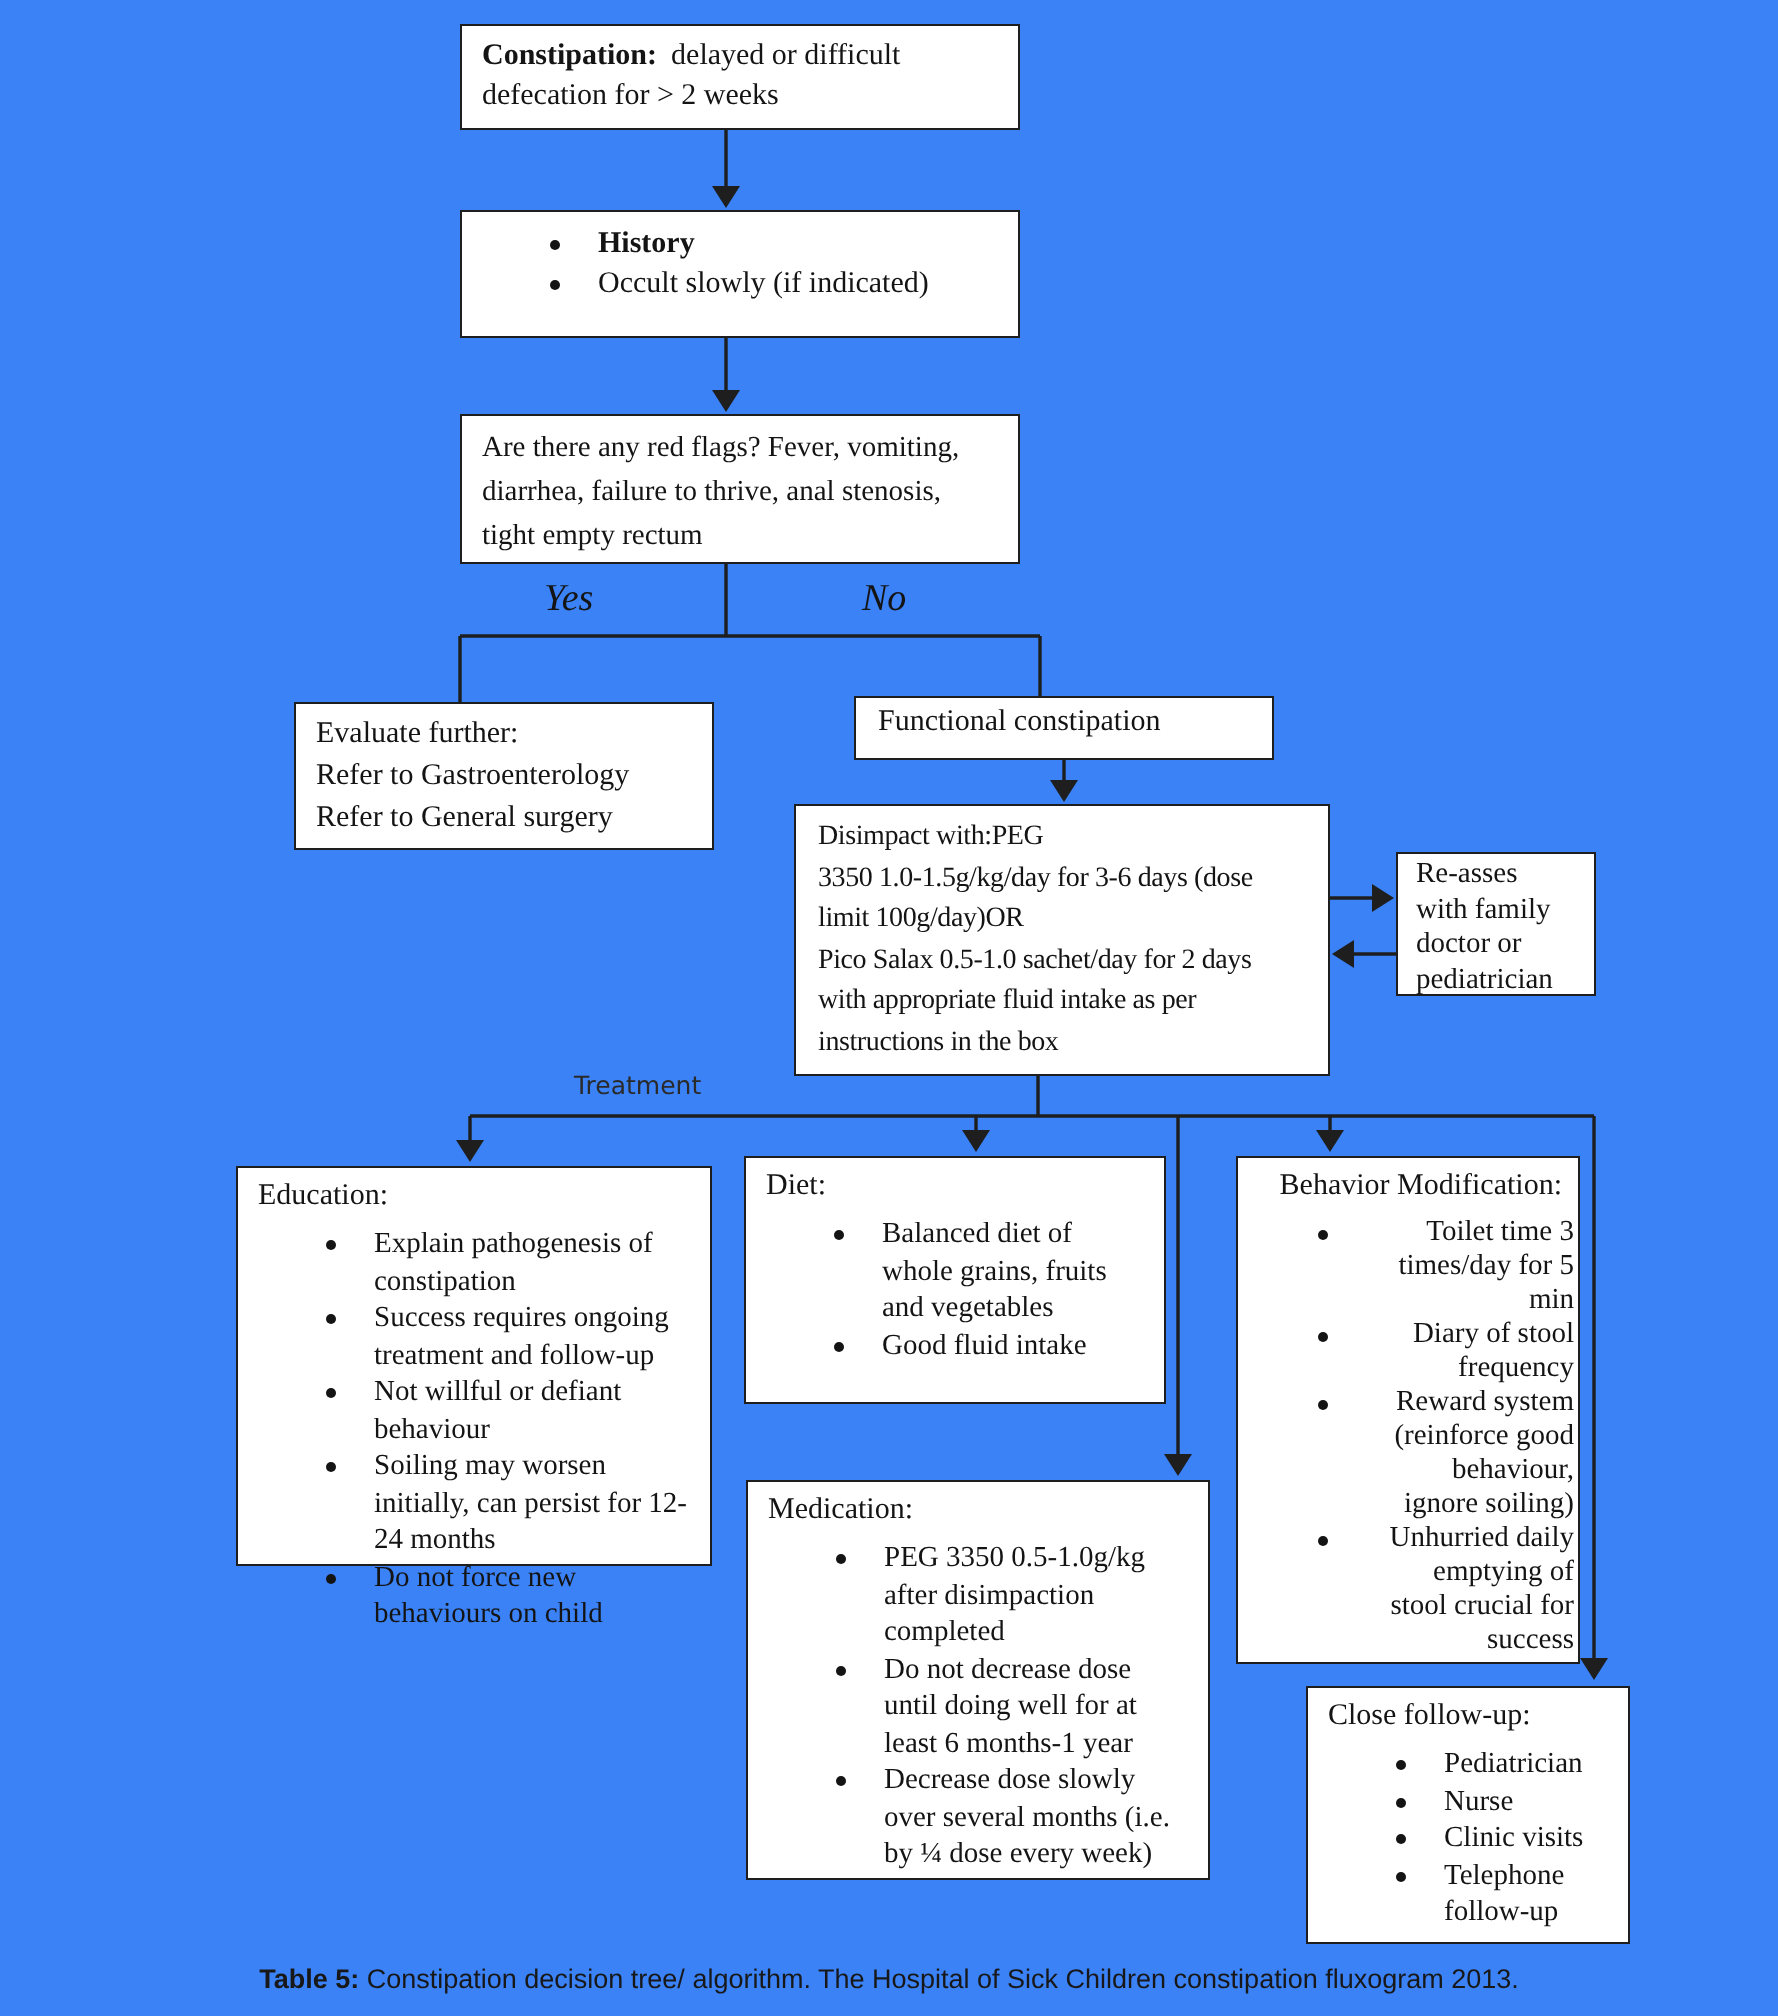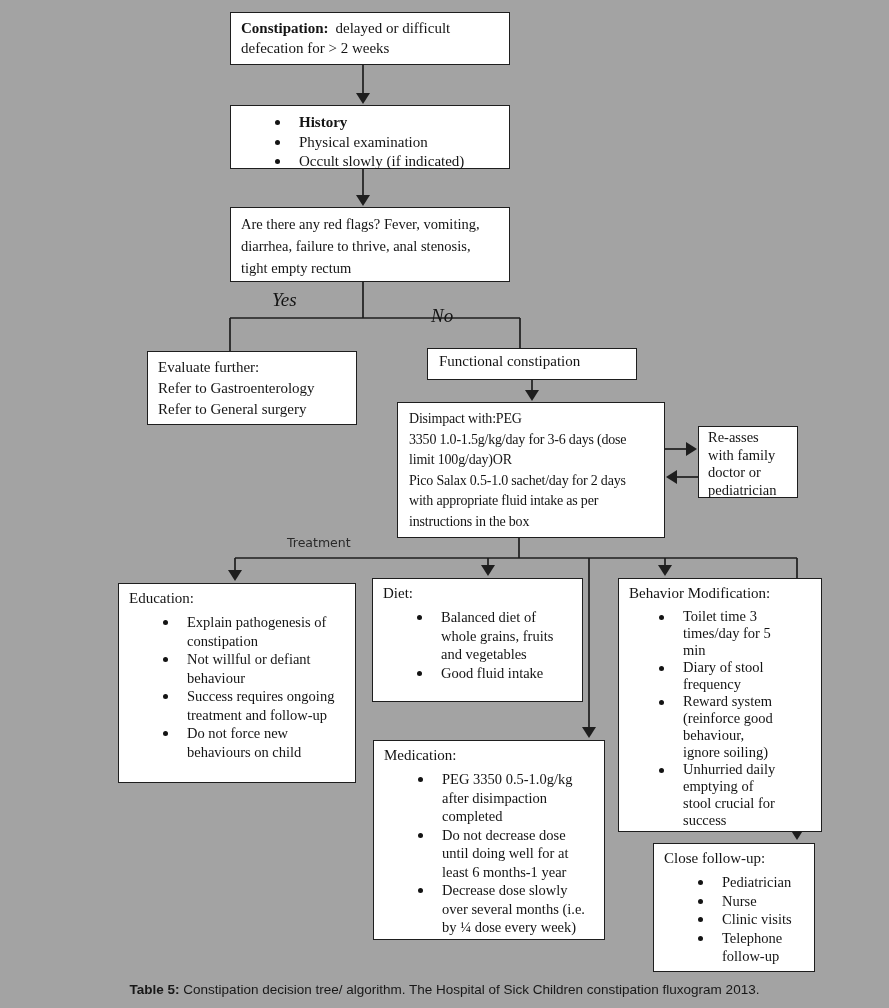--- a/index.html
+++ b/index.html
@@ -4,7 +4,7 @@
 <style>
   html,body { margin:0; padding:0; background:#ffffff; }
   #page {
-    position:relative; width:889px; height:1008px; background:#a3a3a3;
+    position:relative; width:889px; height:1008px; background:#3b82f6;
     font-family:"Liberation Serif", serif; color:#141414; overflow:hidden;
   }
   svg.connectors { position:absolute; left:0; top:0; width:889px; height:1008px; }

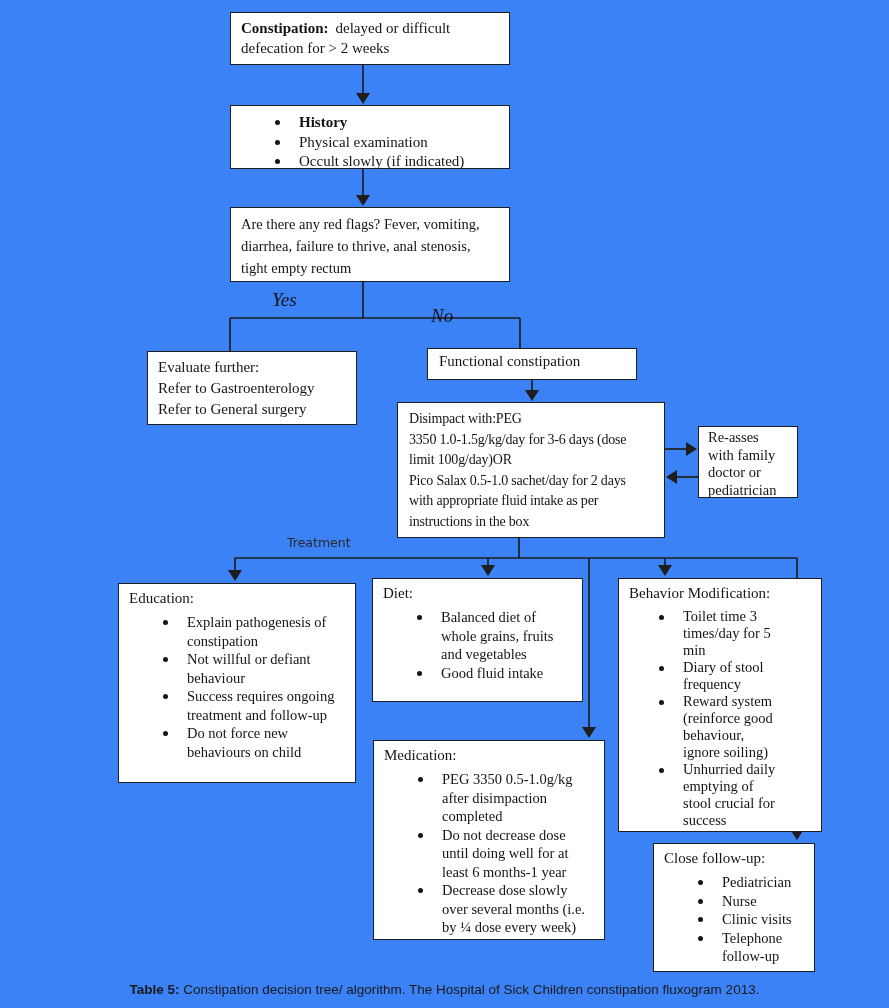--- a/index.html
+++ b/index.html
@@ -134,7 +134,6 @@
   <div class="box" id="box-history">
     <ul class="bullets">
       <li class="li-bold">History</li>
-      <li>Physical examination</li>
       <li>Occult slowly (if indicated)</li>
     </ul>
   </div>

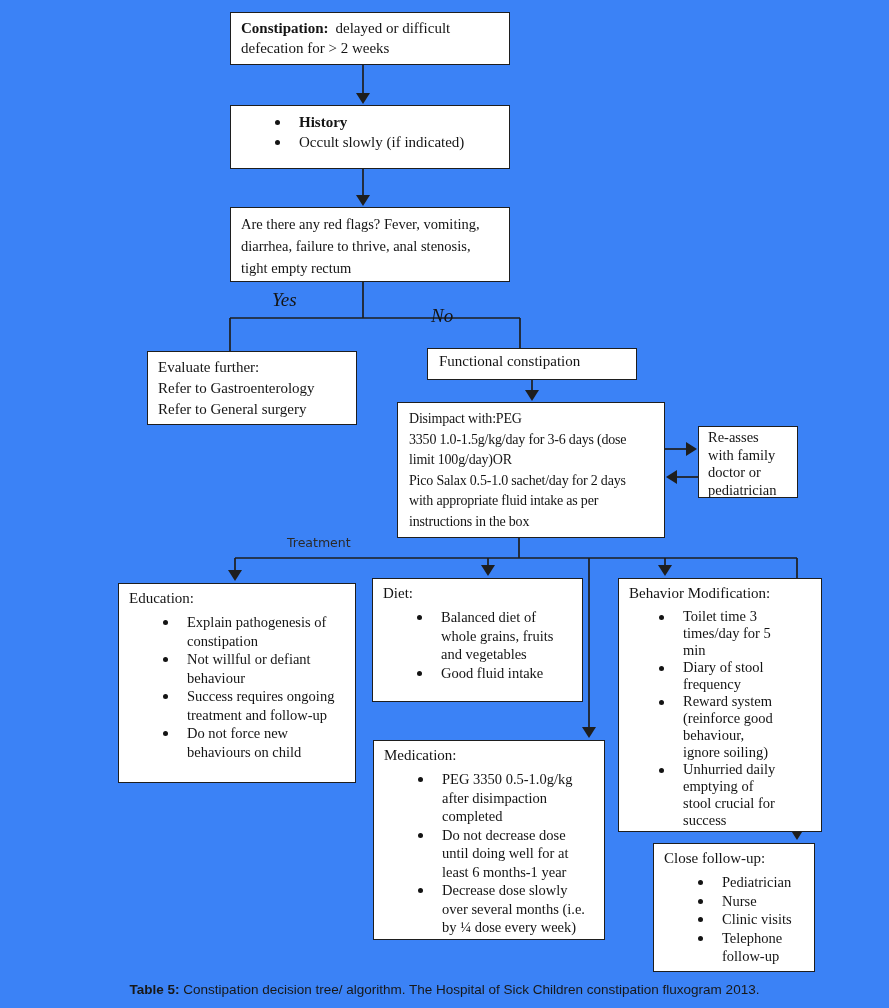--- a/index.html
+++ b/index.html
@@ -68,7 +68,7 @@
 
   .float-label { position:absolute; font-size:19px; color:#141414;font-style:italic; }
   #label-yes { left:272px; top:289px; }
-  #label-no  { left:431px; top:305px;text-align:right; }
+  #label-no  { left:431px; top:289px;text-align:right; }
   #label-treatment {
     position:absolute; left:287px; top:535px;
     font-family:"DejaVu Sans", sans-serif; font-size:12.5px; color:#2a2a2a;

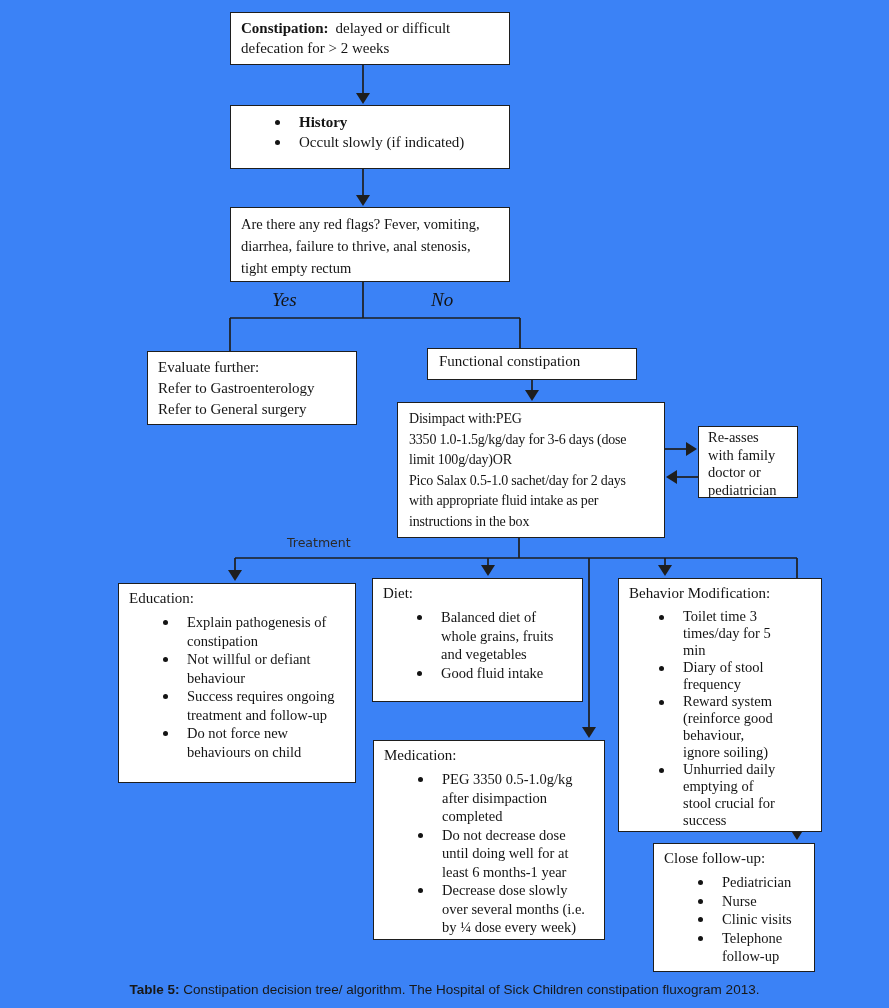--- a/index.html
+++ b/index.html
@@ -61,7 +61,7 @@
   #box-education  { left:118px; top:583px; width:238px; height:200px; }
   #box-diet       { left:372px; top:578px; width:211px; height:124px; }
   #box-medication { left:373px; top:740px; width:232px; height:200px; }
-  #box-behavior   { left:618px; top:578px; width:204px; height:254px; }
+  #box-behavior   { left:618px; top:578px; width:172px; height:254px;text-align:right; }
   #box-behavior ul.bullets li { line-height:17px; }
   #box-behavior ul.bullets { padding-left:38px; }
   #box-followup   { left:653px; top:843px; width:162px; height:129px; }

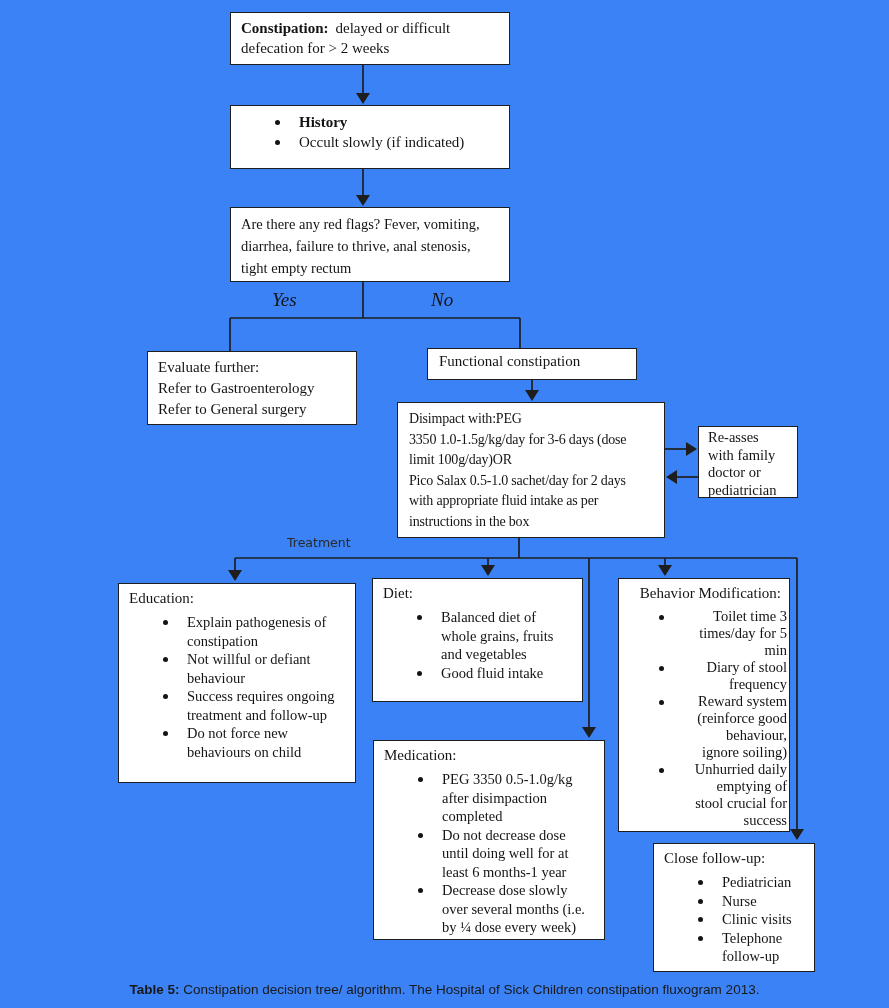--- a/index.html
+++ b/index.html
@@ -186,10 +186,10 @@
     <ul class="bullets">
       <li>Explain pathogenesis of
 constipation</li>
+      <li>Success requires ongoing
+treatment and follow-up</li>
       <li>Not willful or defiant
 behaviour</li>
-      <li>Success requires ongoing
-treatment and follow-up</li>
       <li>Do not force new
 behaviours on child</li>
     </ul>

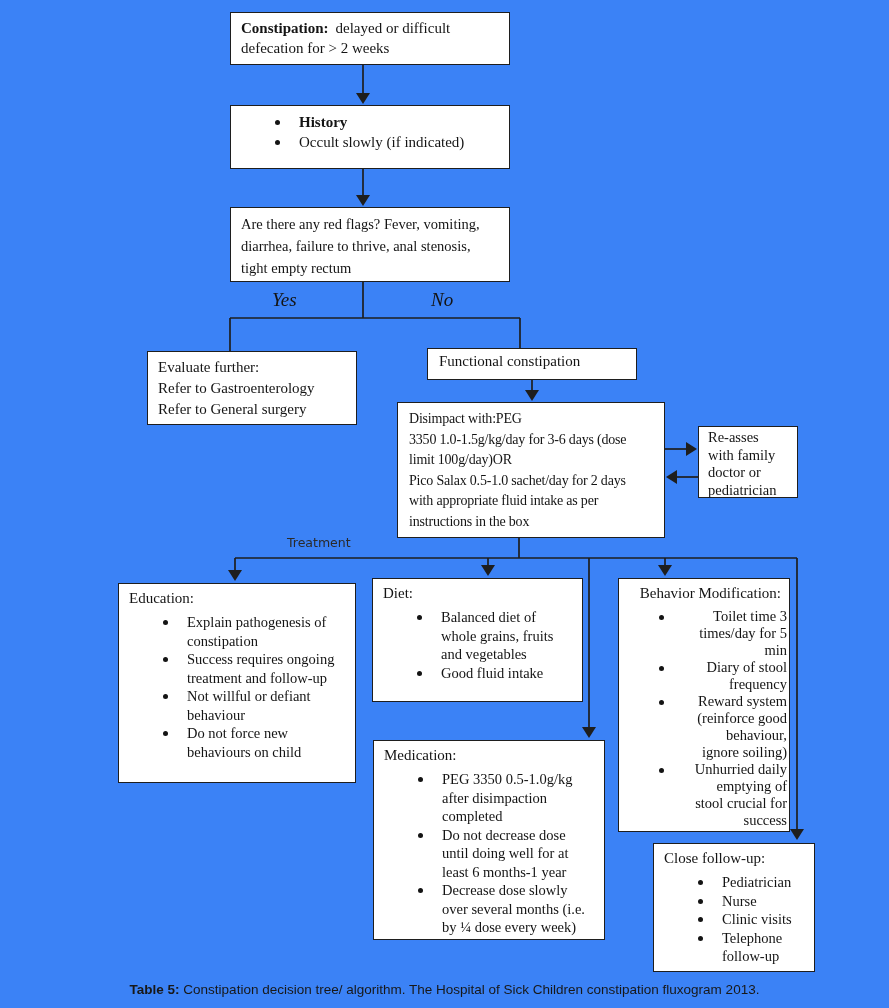--- a/index.html
+++ b/index.html
@@ -190,6 +190,9 @@
 treatment and follow-up</li>
       <li>Not willful or defiant
 behaviour</li>
+      <li>Soiling may worsen
+initially, can persist for 12-
+24 months</li>
       <li>Do not force new
 behaviours on child</li>
     </ul>

